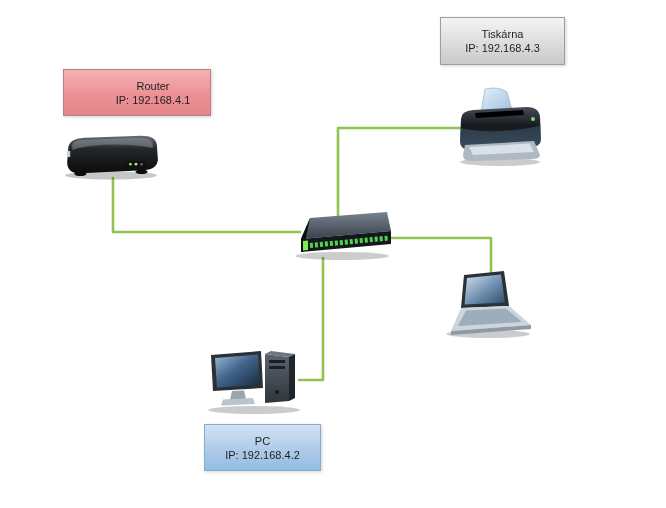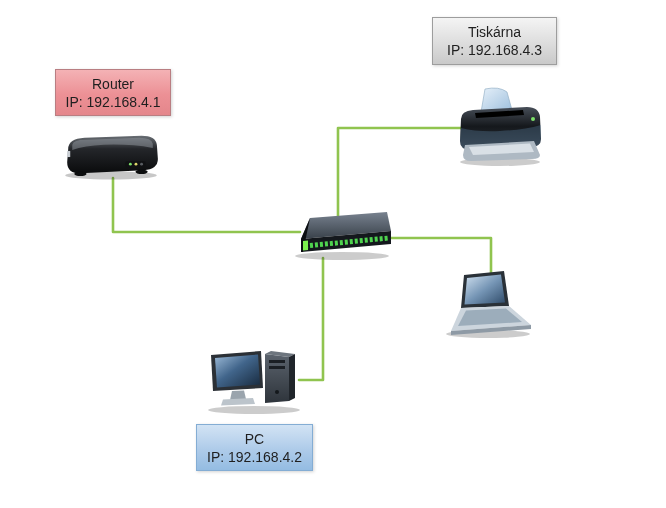--- a/index.html
+++ b/index.html
@@ -33,11 +33,12 @@
     align-items: center;
     justify-content: center;
     gap: 2px;
-    font-size: 14px;
+    font-size: 11px;
     color: #1f1f1f;
     border: 1px solid;
     box-shadow: 1px 1px 3px rgba(0,0,0,0.18);
     text-align: center;
+    margin-left: 8px;
   }
   .label-box.red {
     background: linear-gradient(180deg, #f4b2b5 0%, #ec9095 55%, #e4868b 100%);

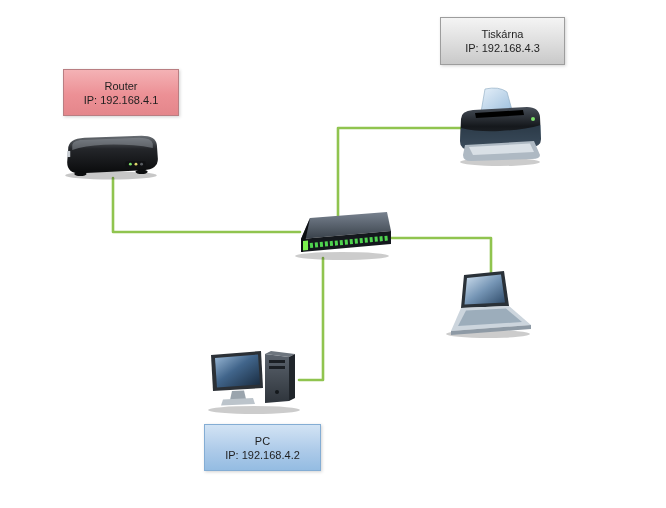--- a/index.html
+++ b/index.html
@@ -43,6 +43,7 @@
   .label-box.red {
     background: linear-gradient(180deg, #f4b2b5 0%, #ec9095 55%, #e4868b 100%);
     border-color: #b97e82;
+    padding-left: 32px;
   }
   .label-box.gray {
     background: linear-gradient(180deg, #f4f4f4 0%, #dddddd 55%, #c9c9c9 100%);

